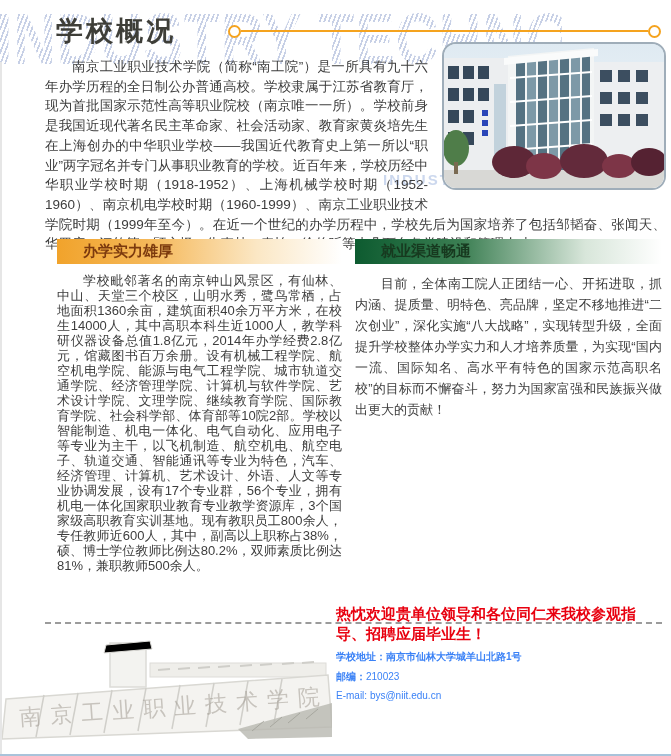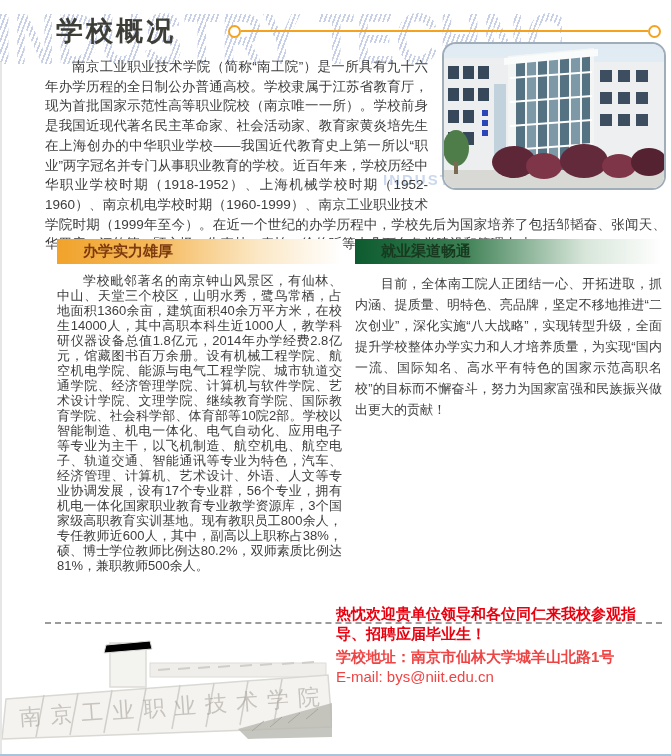--- a/index.html
+++ b/index.html
@@ -52,7 +52,7 @@
   .divider{position:absolute;top:622px;left:45px;right:9px;border-top:2px dashed #9b9b9b;z-index:2;}
   .footer-right{position:absolute;top:604px;left:336px;width:327px;z-index:2;}
   .welcome{color:#e8000f;font-size:15px;font-weight:700;line-height:20px;margin-bottom:3px;}
-  .contact{font-size:15px;line-height:19.5px;color:#ef4444;}
+  .contact{font-size:10px;line-height:19.5px;color:#3b82f6;}
   .contact .b{font-weight:700;}
   .gate{position:absolute;left:2px;top:633px;width:330px;height:120px;z-index:1;}
   .bottom-line{position:absolute;left:0;right:0;bottom:0;height:2px;background:#a9c3da;z-index:4;}

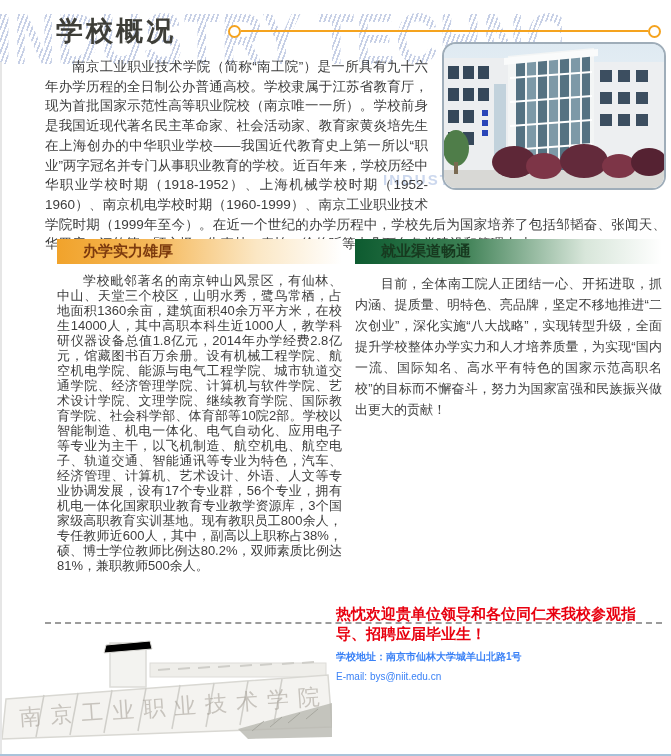--- a/index.html
+++ b/index.html
@@ -214,6 +214,7 @@
   <div class="welcome">热忱欢迎贵单位领导和各位同仁来我校参观指导、招聘应届毕业生！</div>
   <div class="contact">
     <div><span class="b">学校地址：</span><span class="b">南京市仙林大学城羊山北路1号</span></div>
+    <div><span class="b">邮编：</span><span>210023</span></div>
     <div><span>E-mail:</span><span> bys@niit.edu.cn</span></div>
   </div>
 </div>

